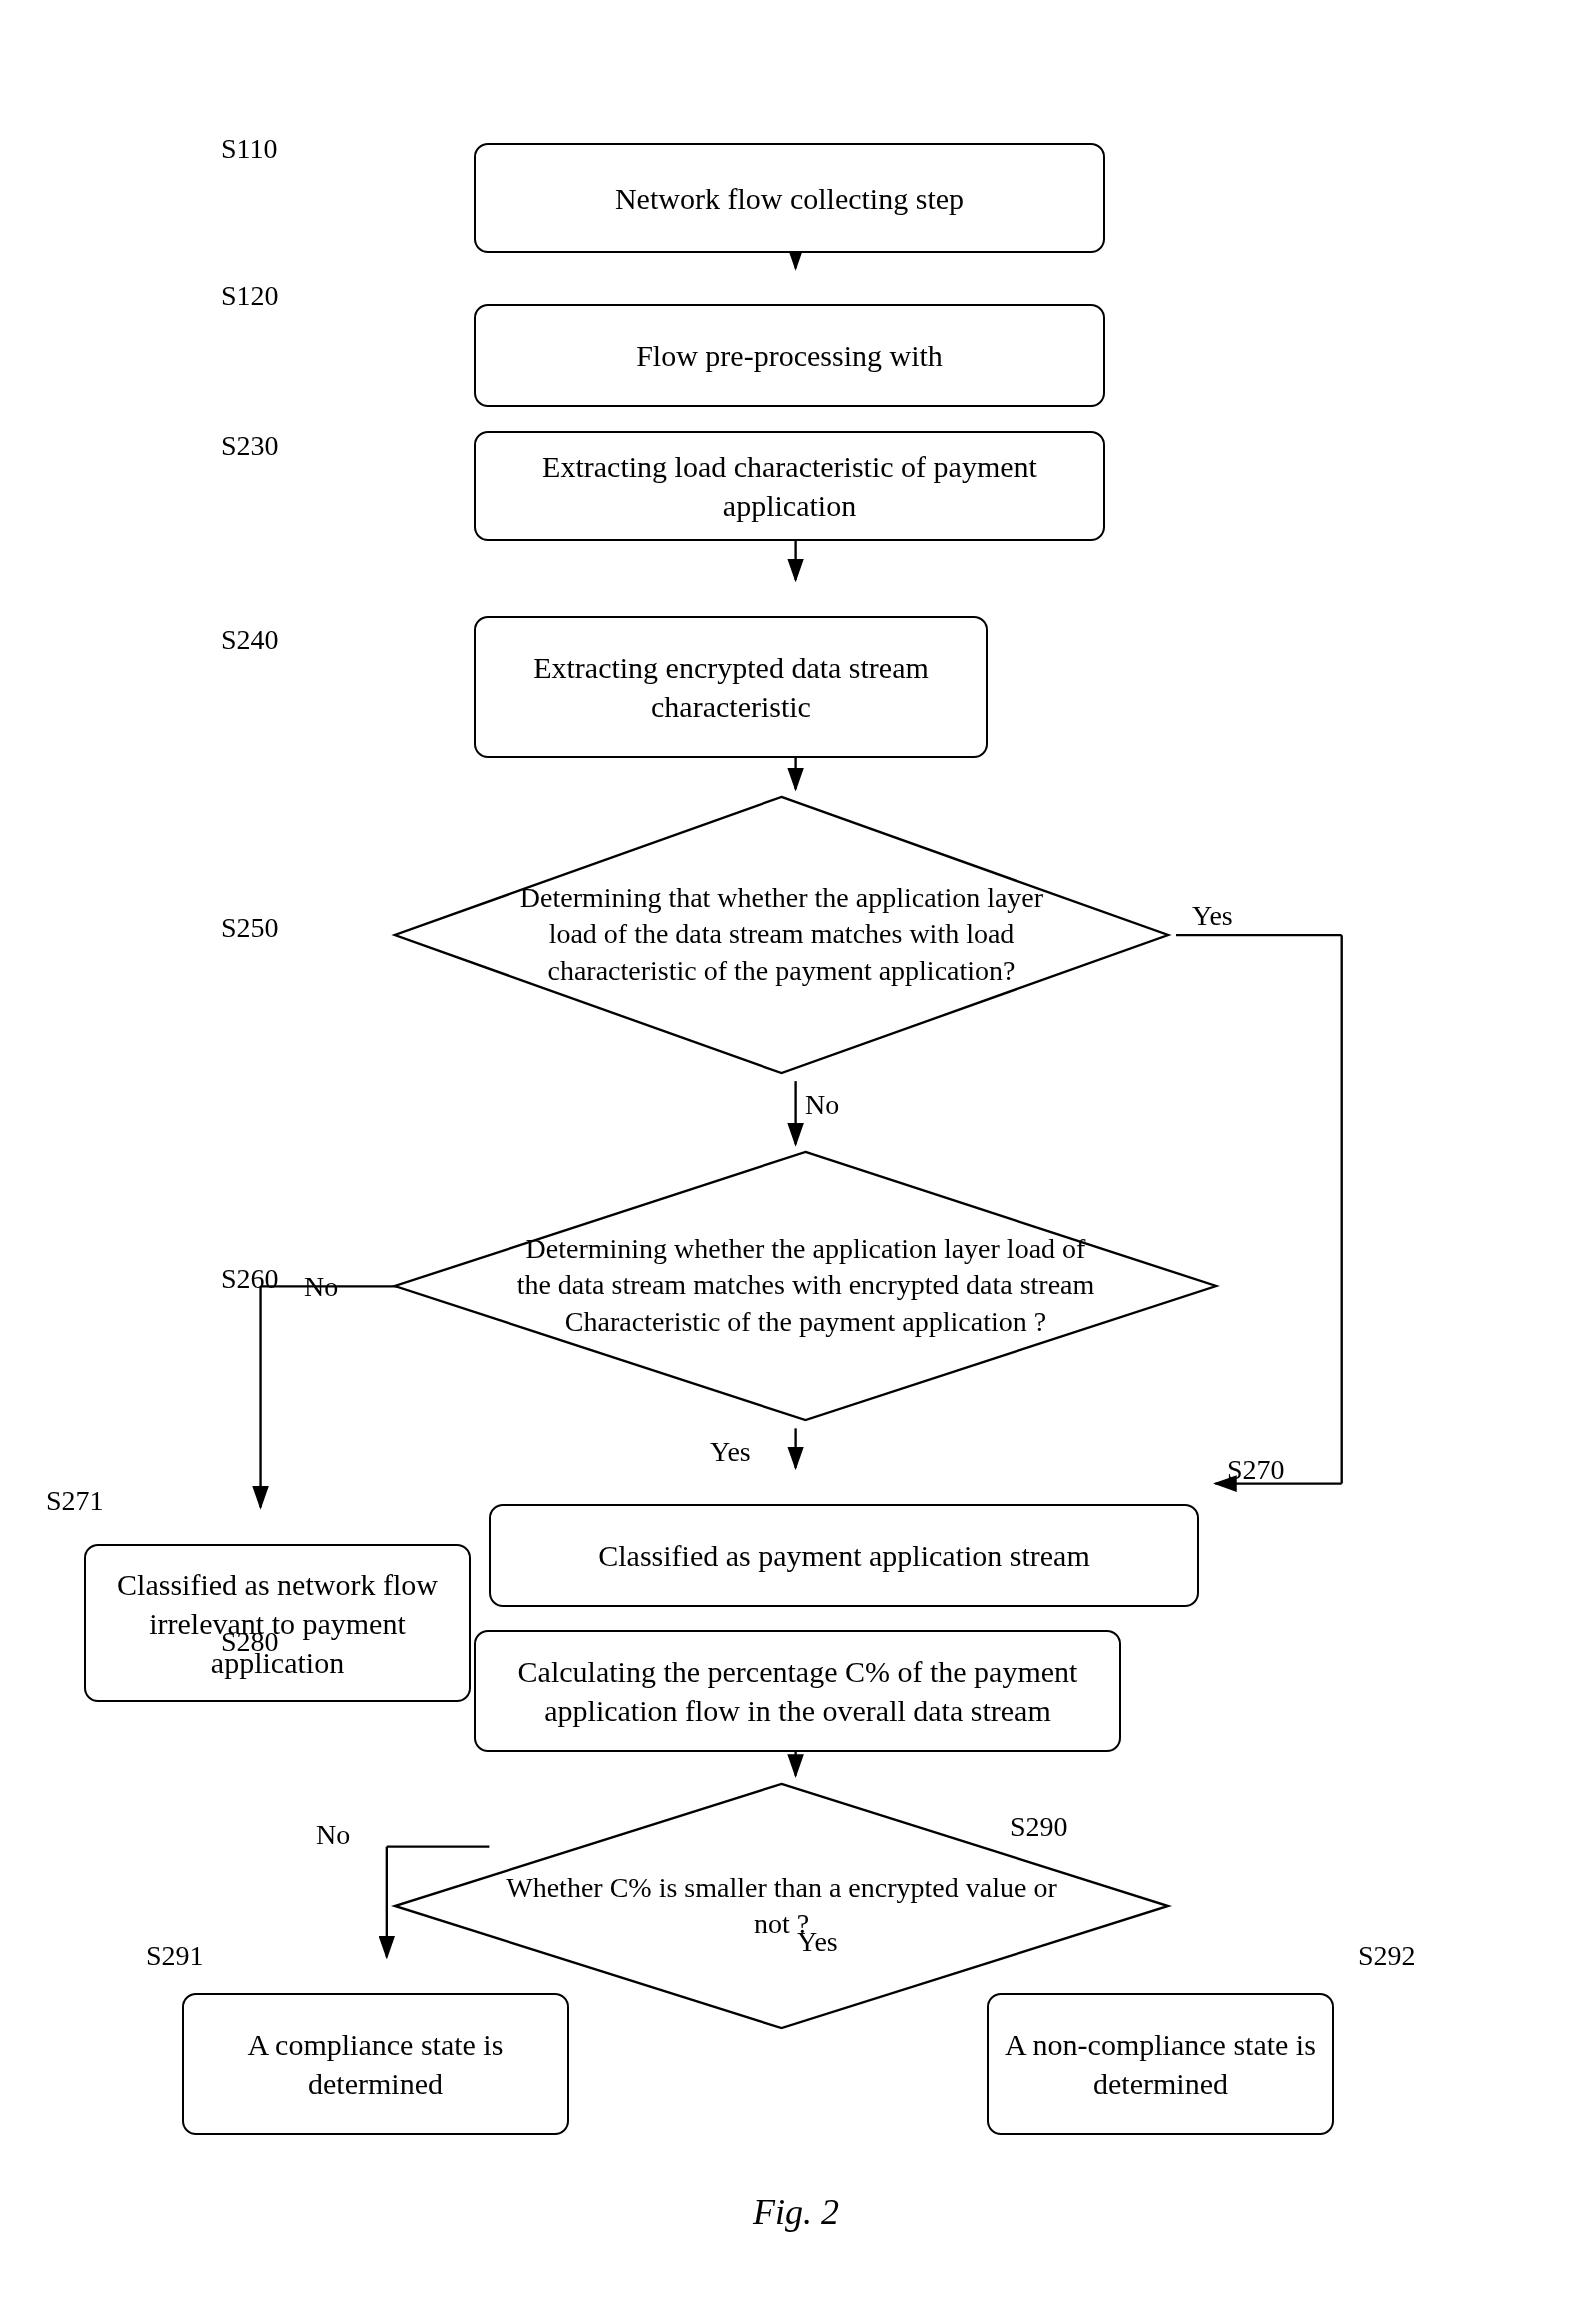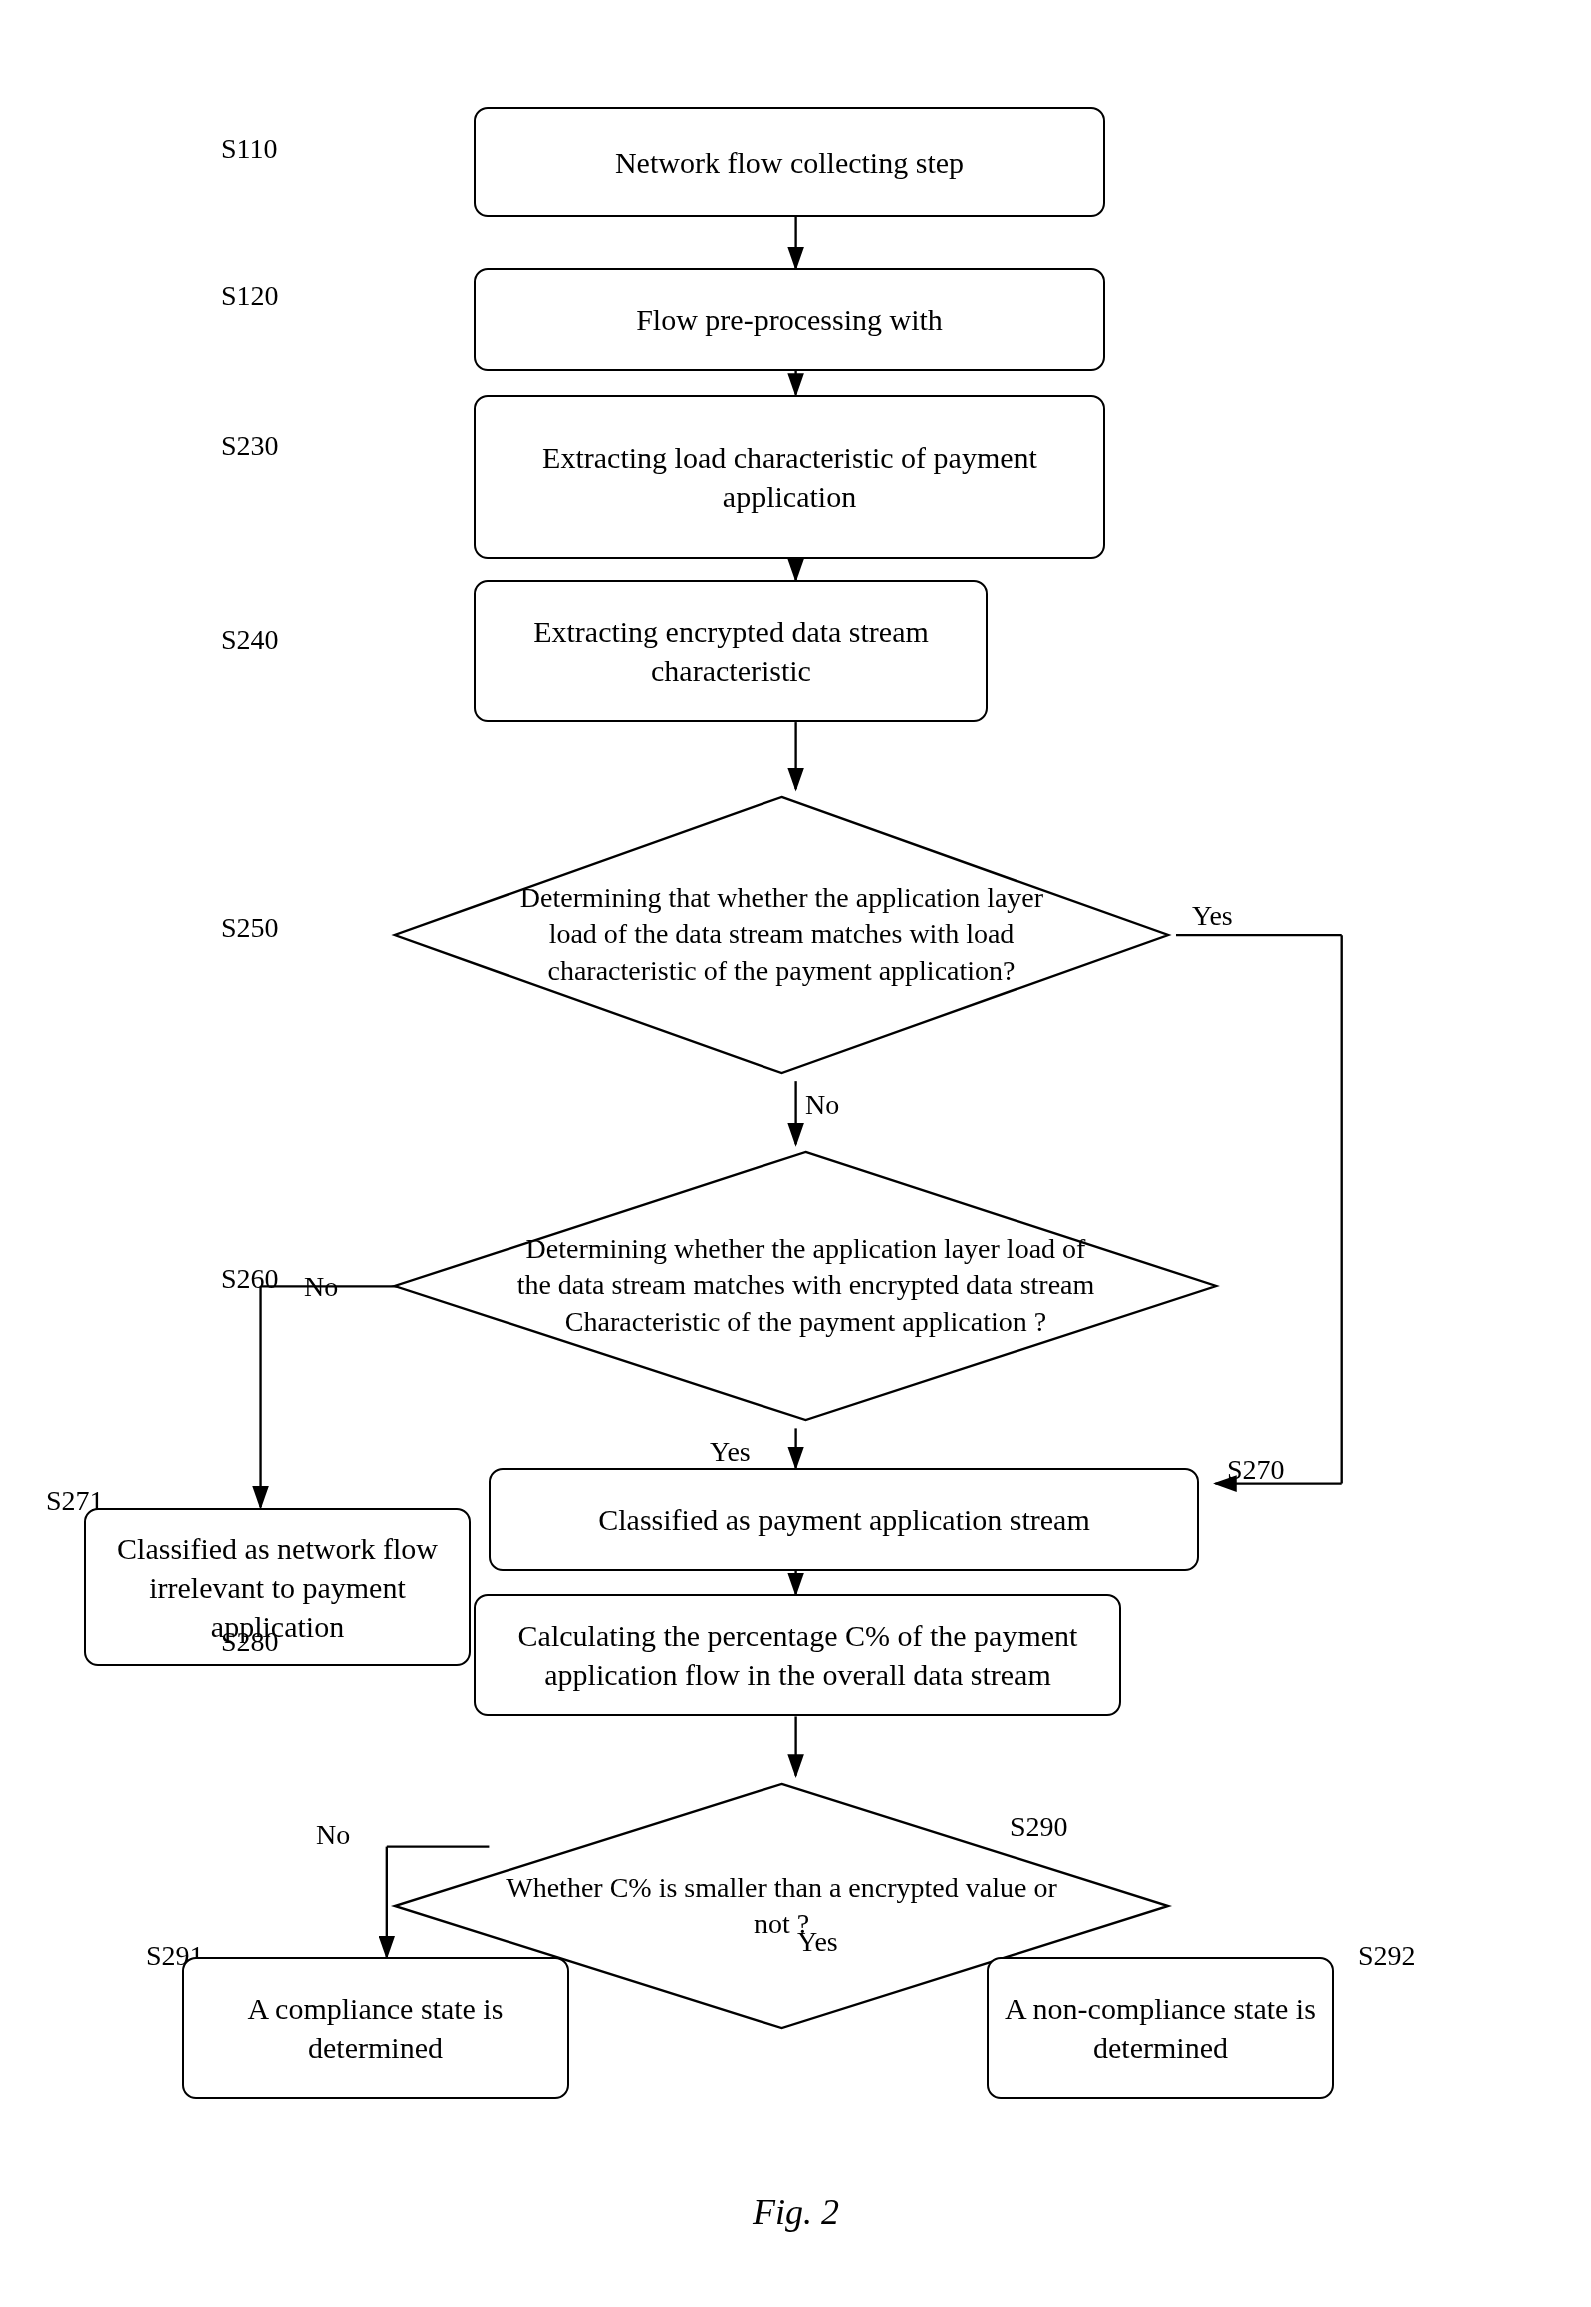--- a/index.html
+++ b/index.html
@@ -31,6 +31,7 @@
       font-size: 30px;
       line-height: 1.3;
       padding: 18px 16px;
+      margin-top: 36px;
     }
 
     

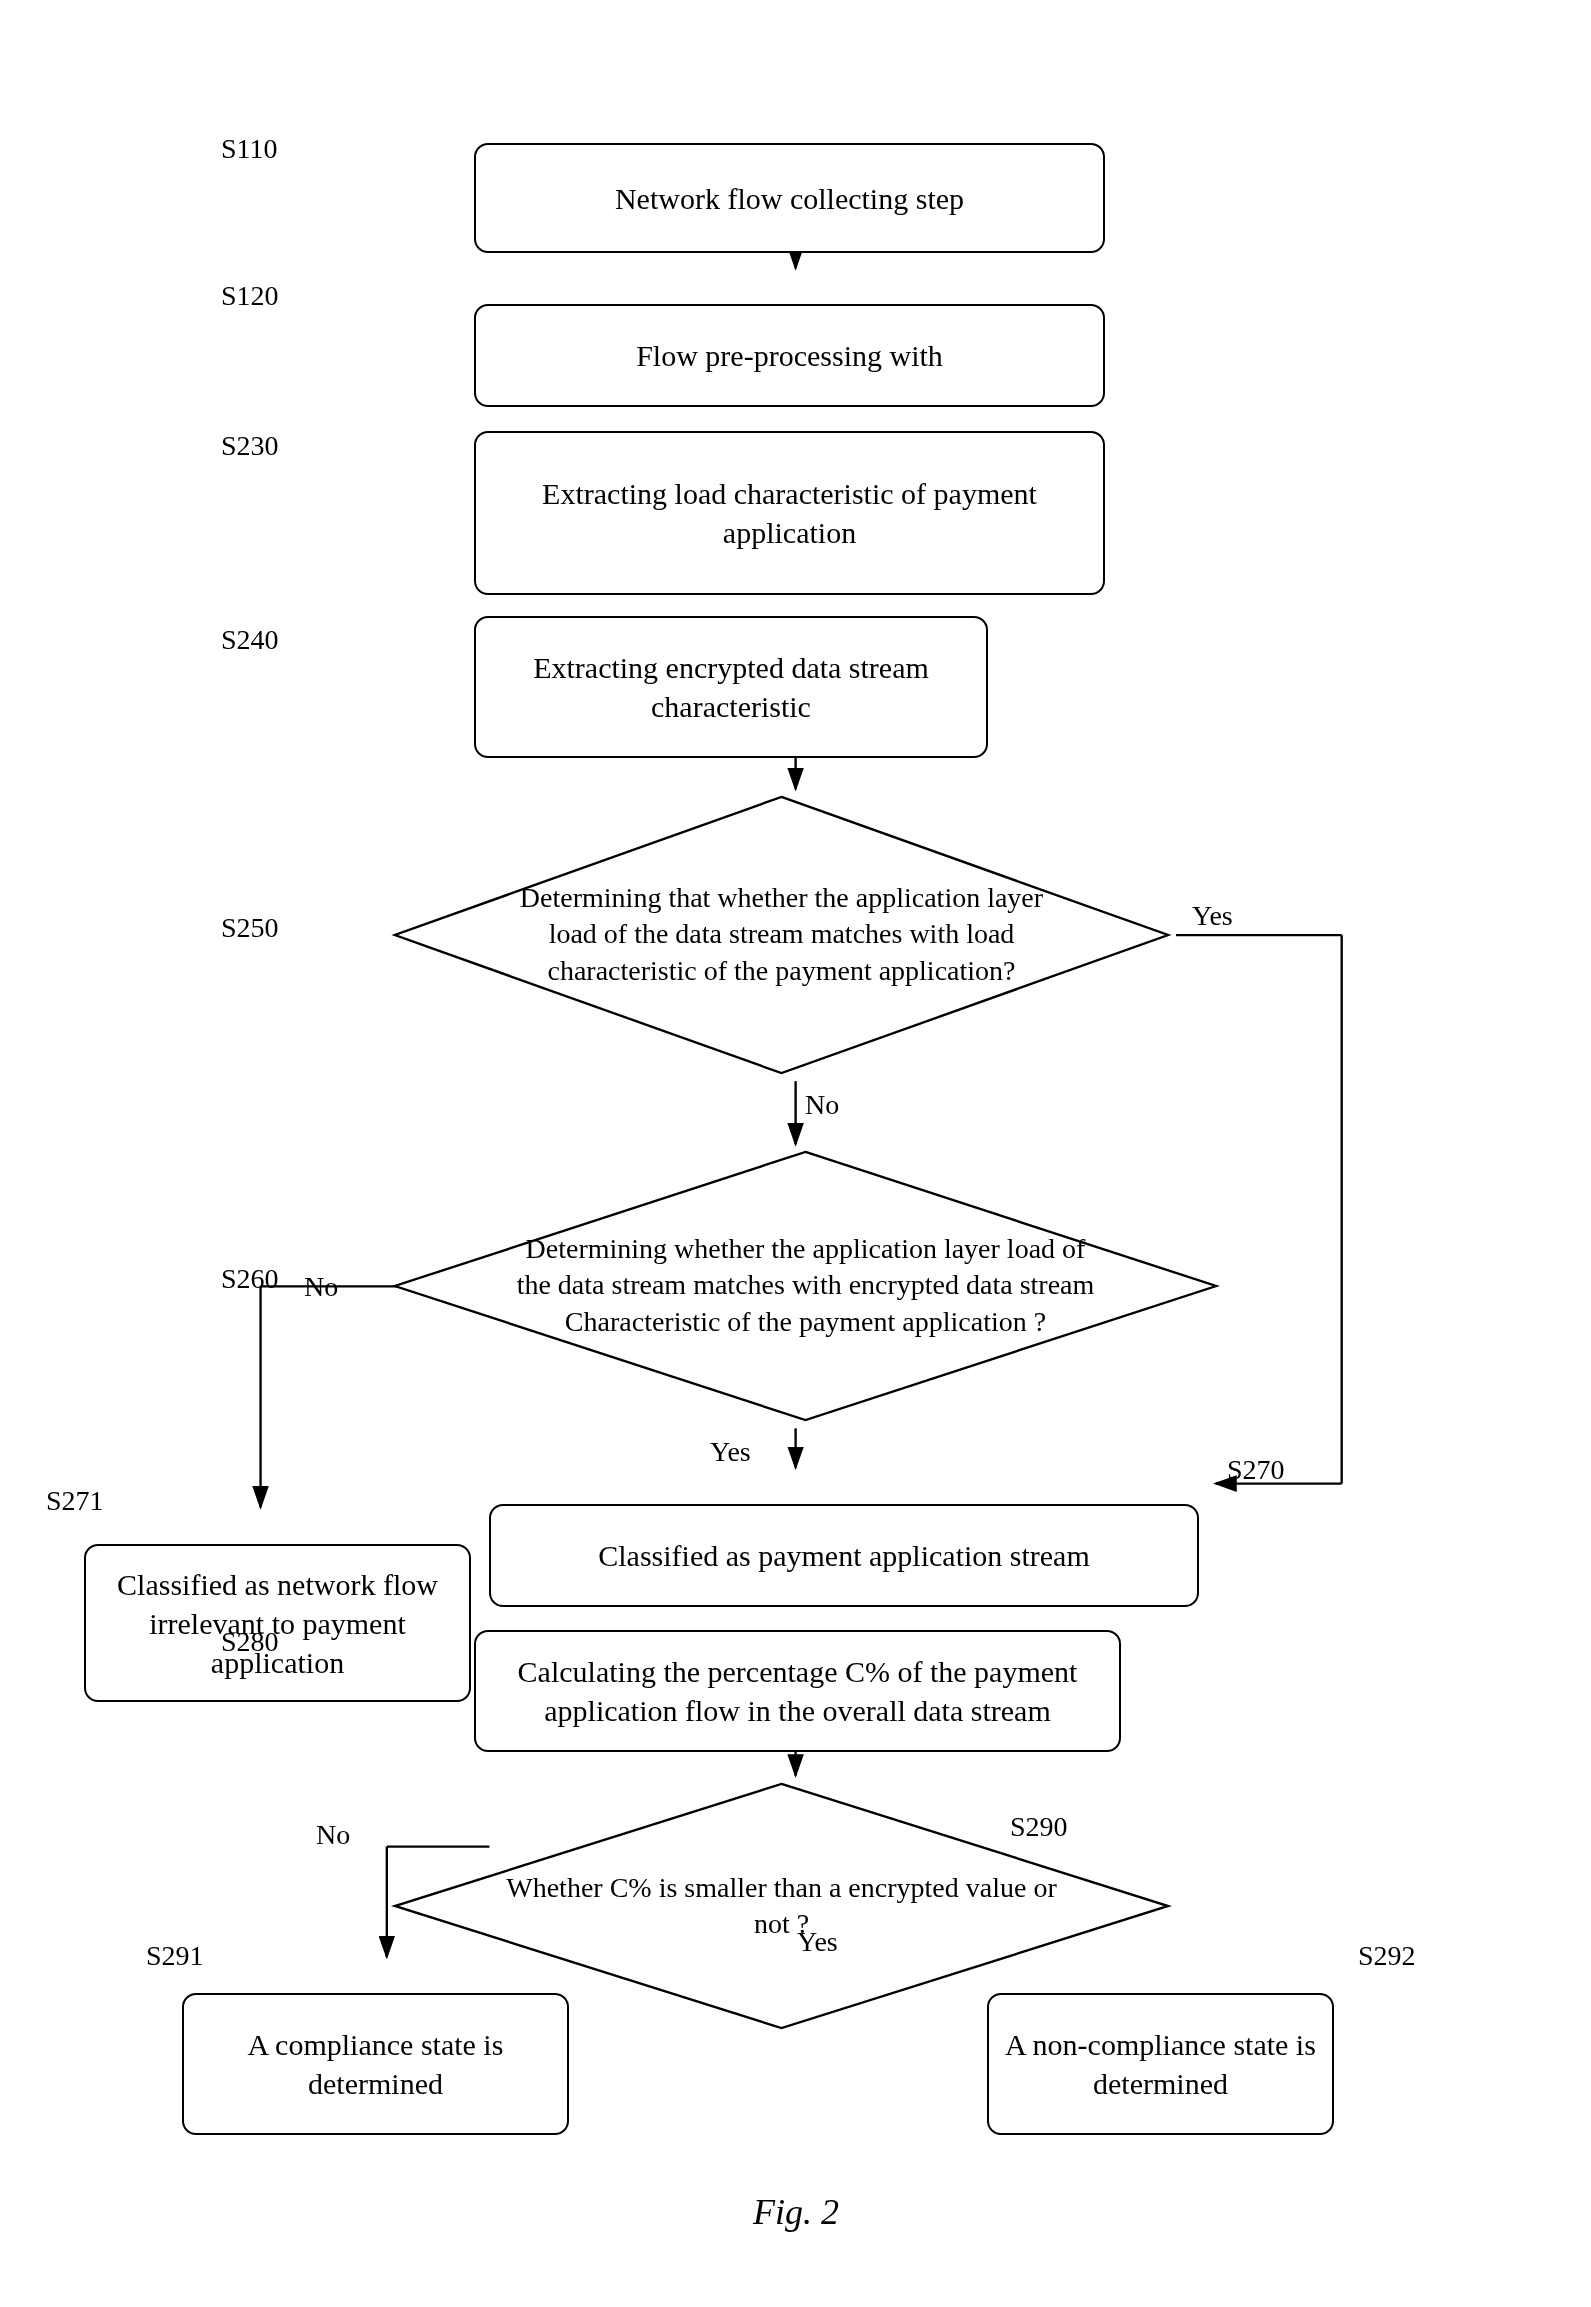--- a/index.html
+++ b/index.html
@@ -143,7 +143,7 @@
 
   <div class="fc-label" style="left:221px; top:430px;">S230</div>
 
-  <div class="fc-box" style="left:474px; top:395px; width:631px; height:164px;">Extracting load characteristic of payment application</div>
+  <div class="fc-box" style="left:474px; top:395px; width:631px; height:110px;">Extracting load characteristic of payment application</div>
 
   <div class="fc-label" style="left:221px; top:624px;">S240</div>
 

